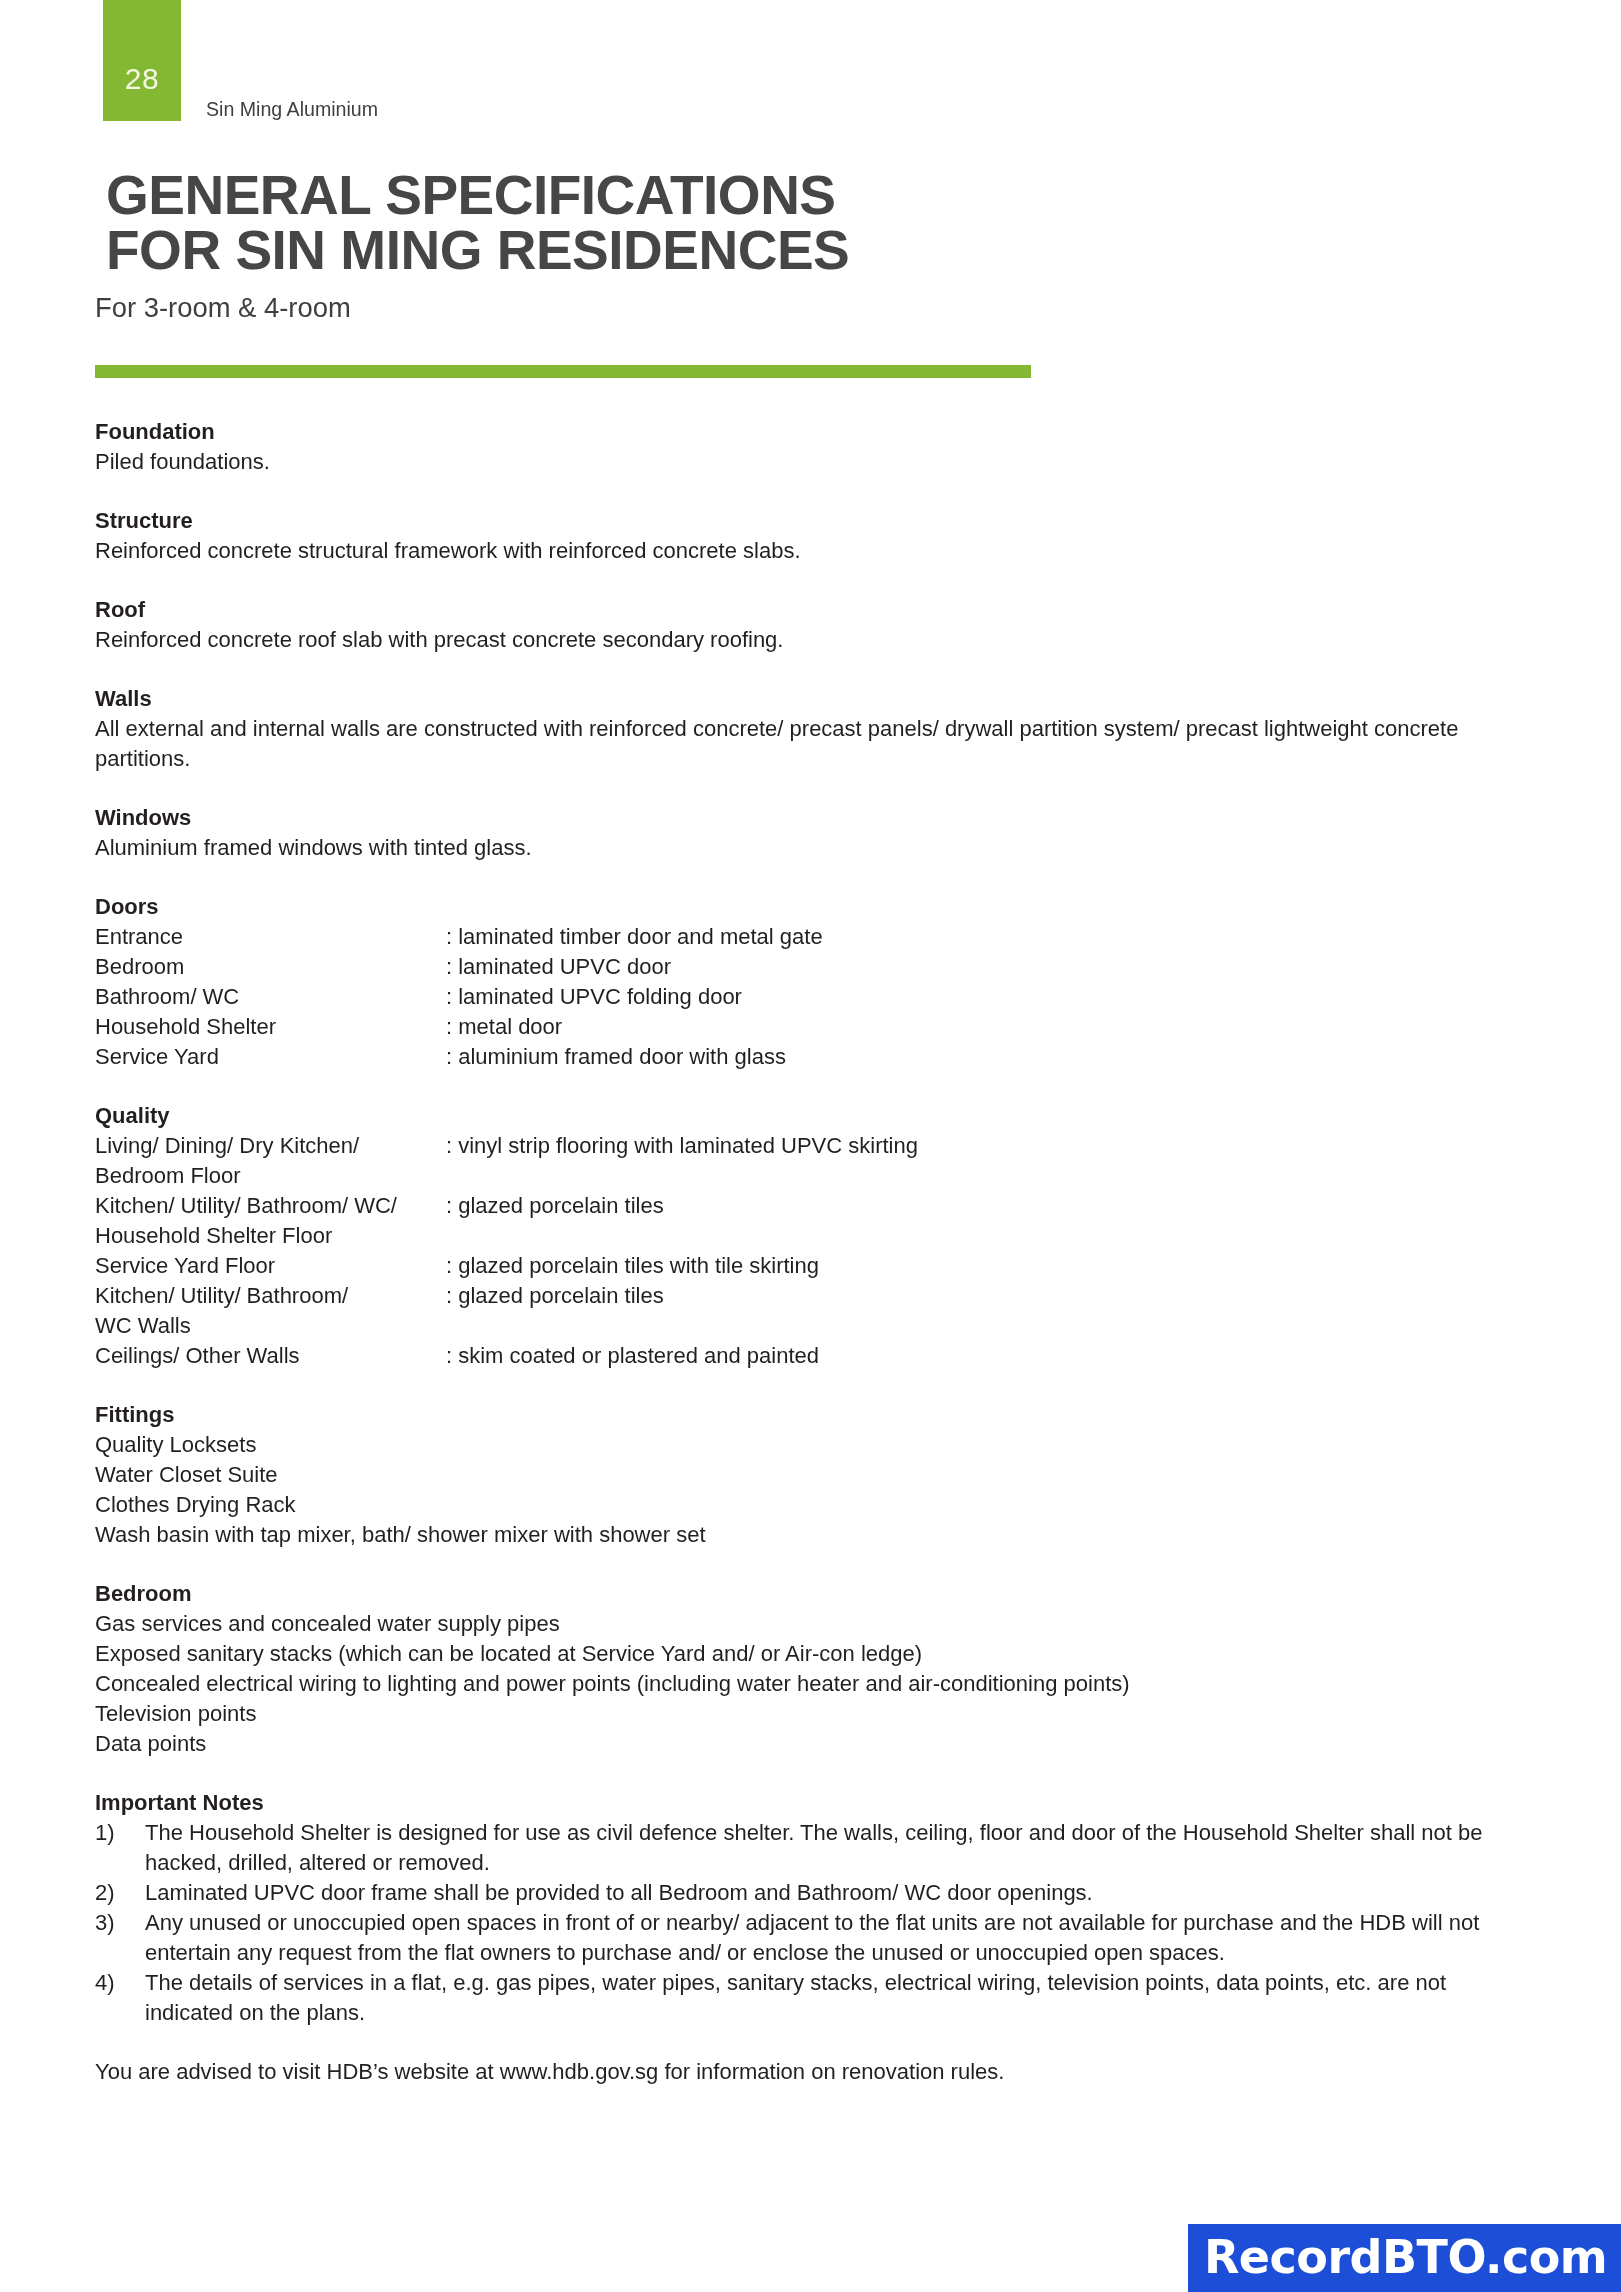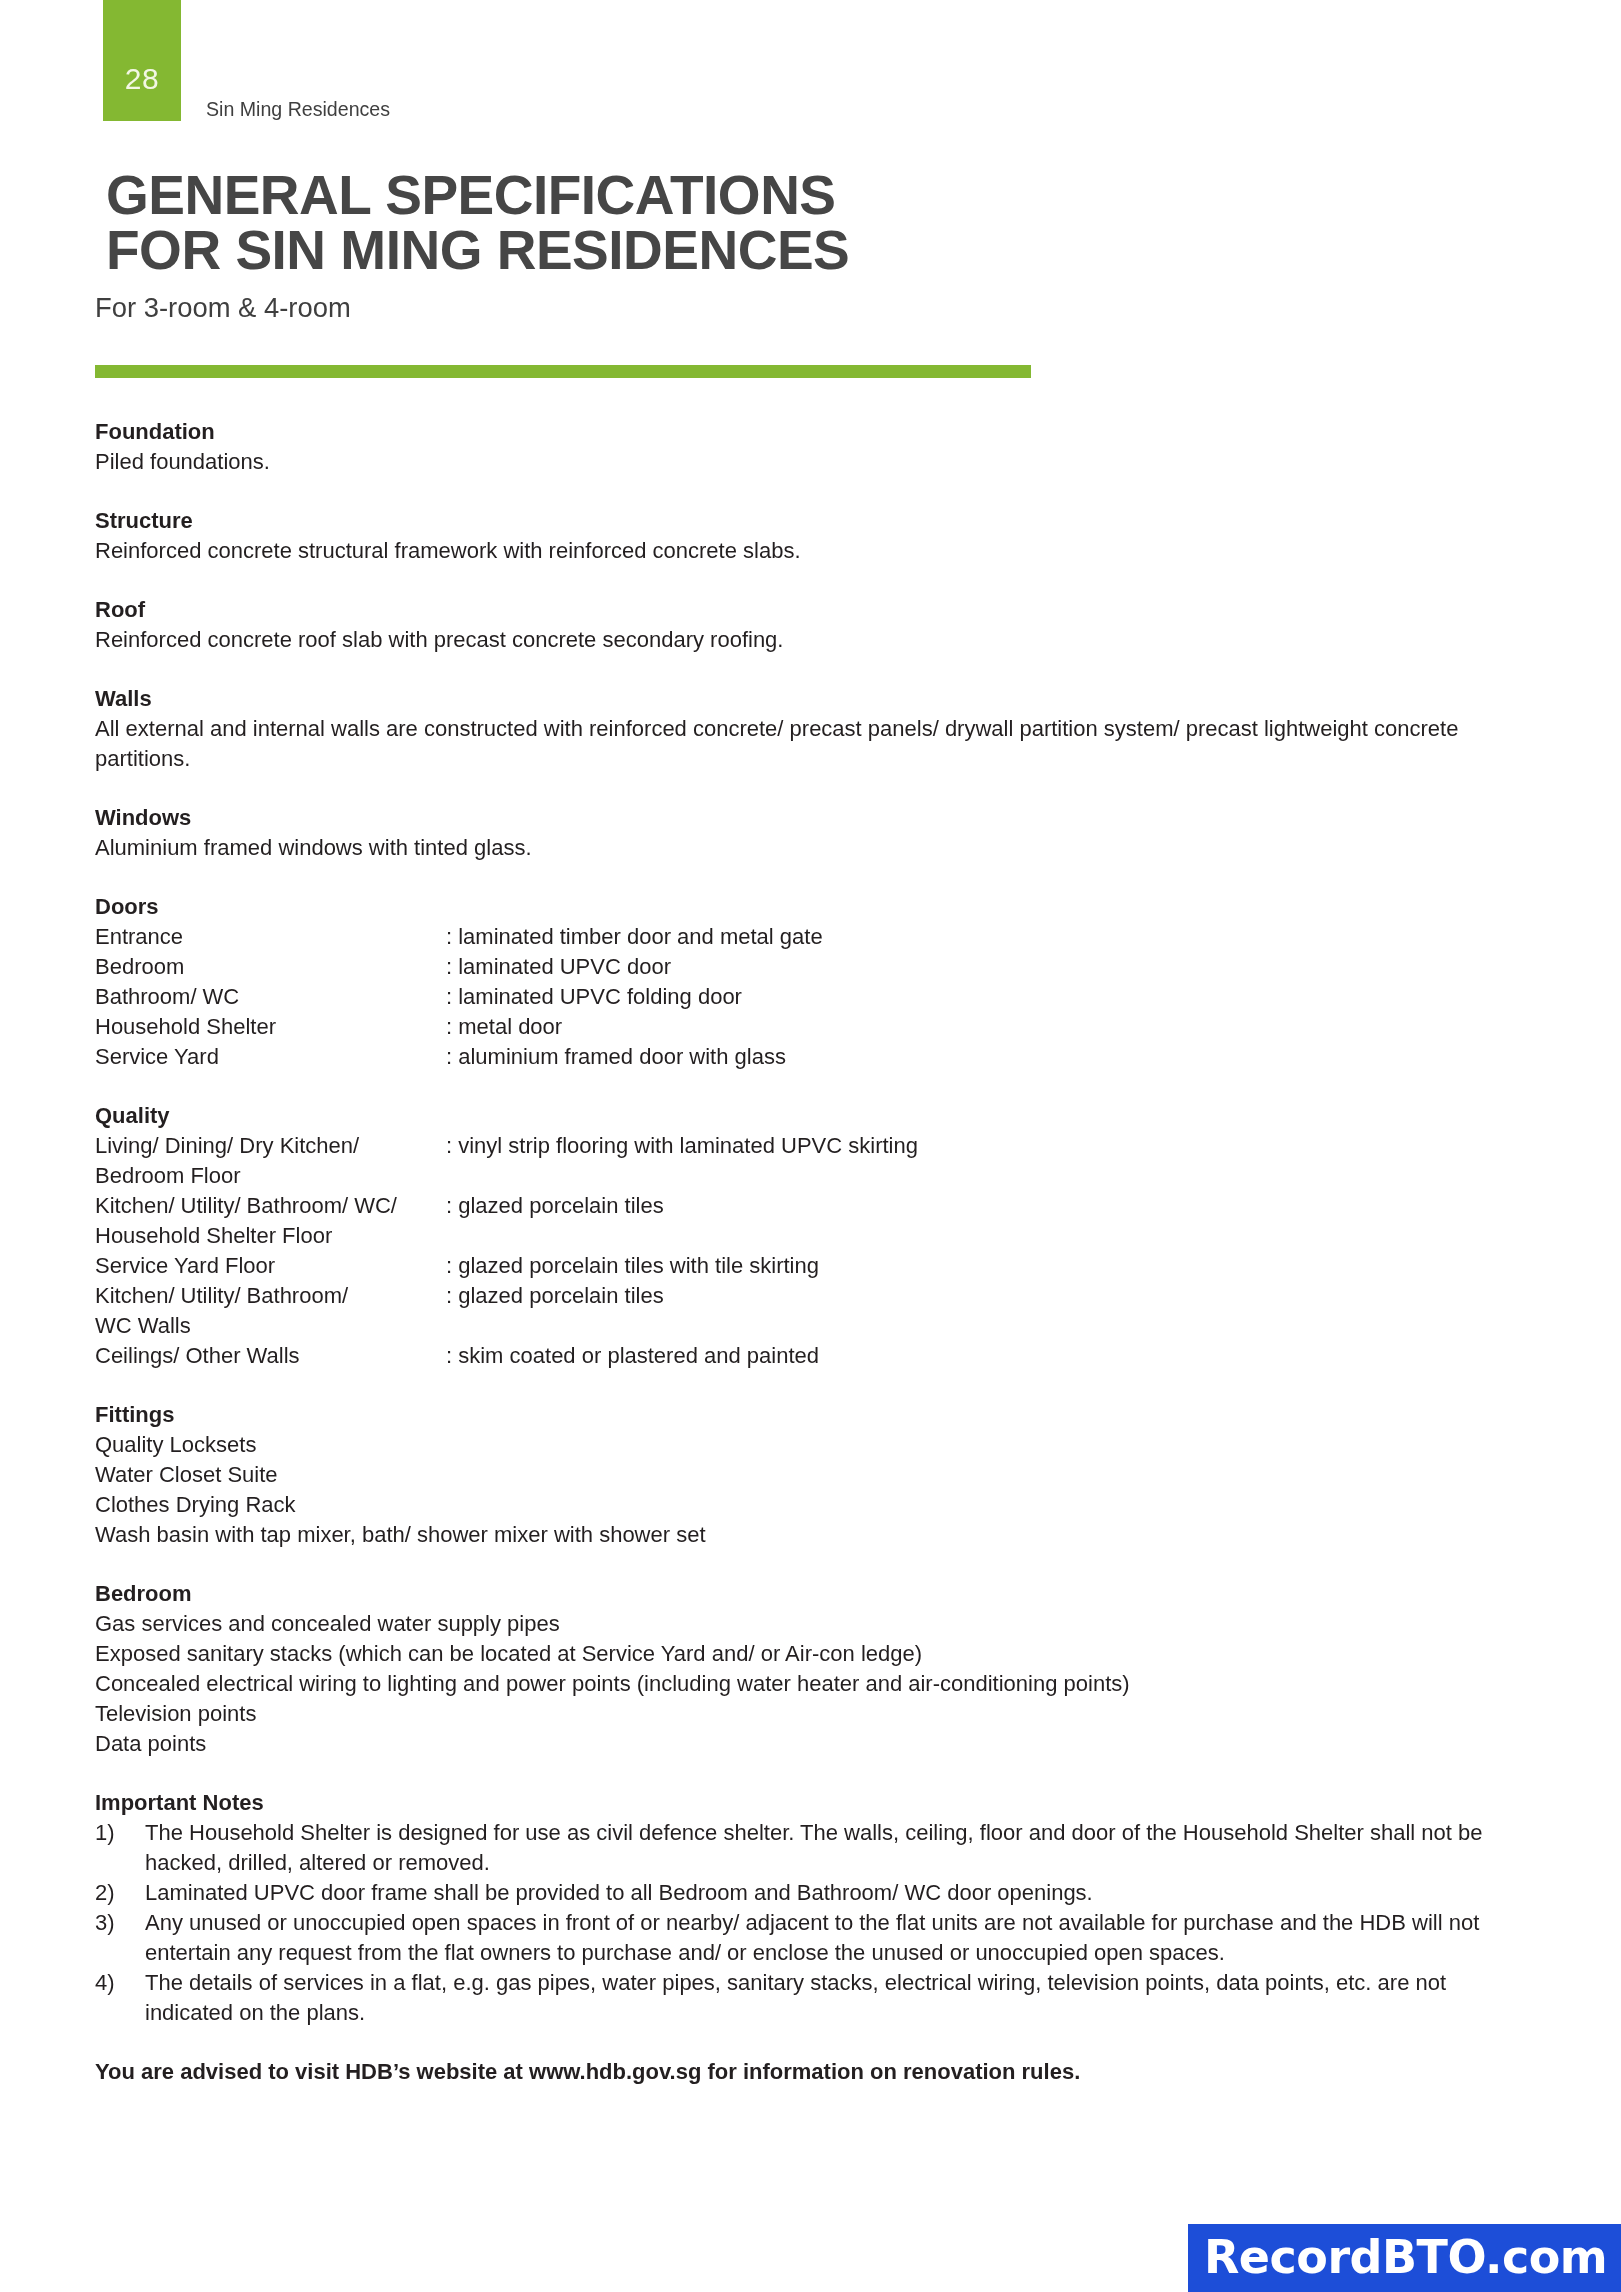--- a/index.html
+++ b/index.html
@@ -159,7 +159,7 @@
 <div class="page-header">
   <div class="page-number-block"></div>
   <div class="page-number">28</div>
-  <div class="header-project">Sin Ming Residences</div>
+  <div class="header-project">Sin Ming Aluminium</div>
 </div>
 
 <div class="title-wrap">

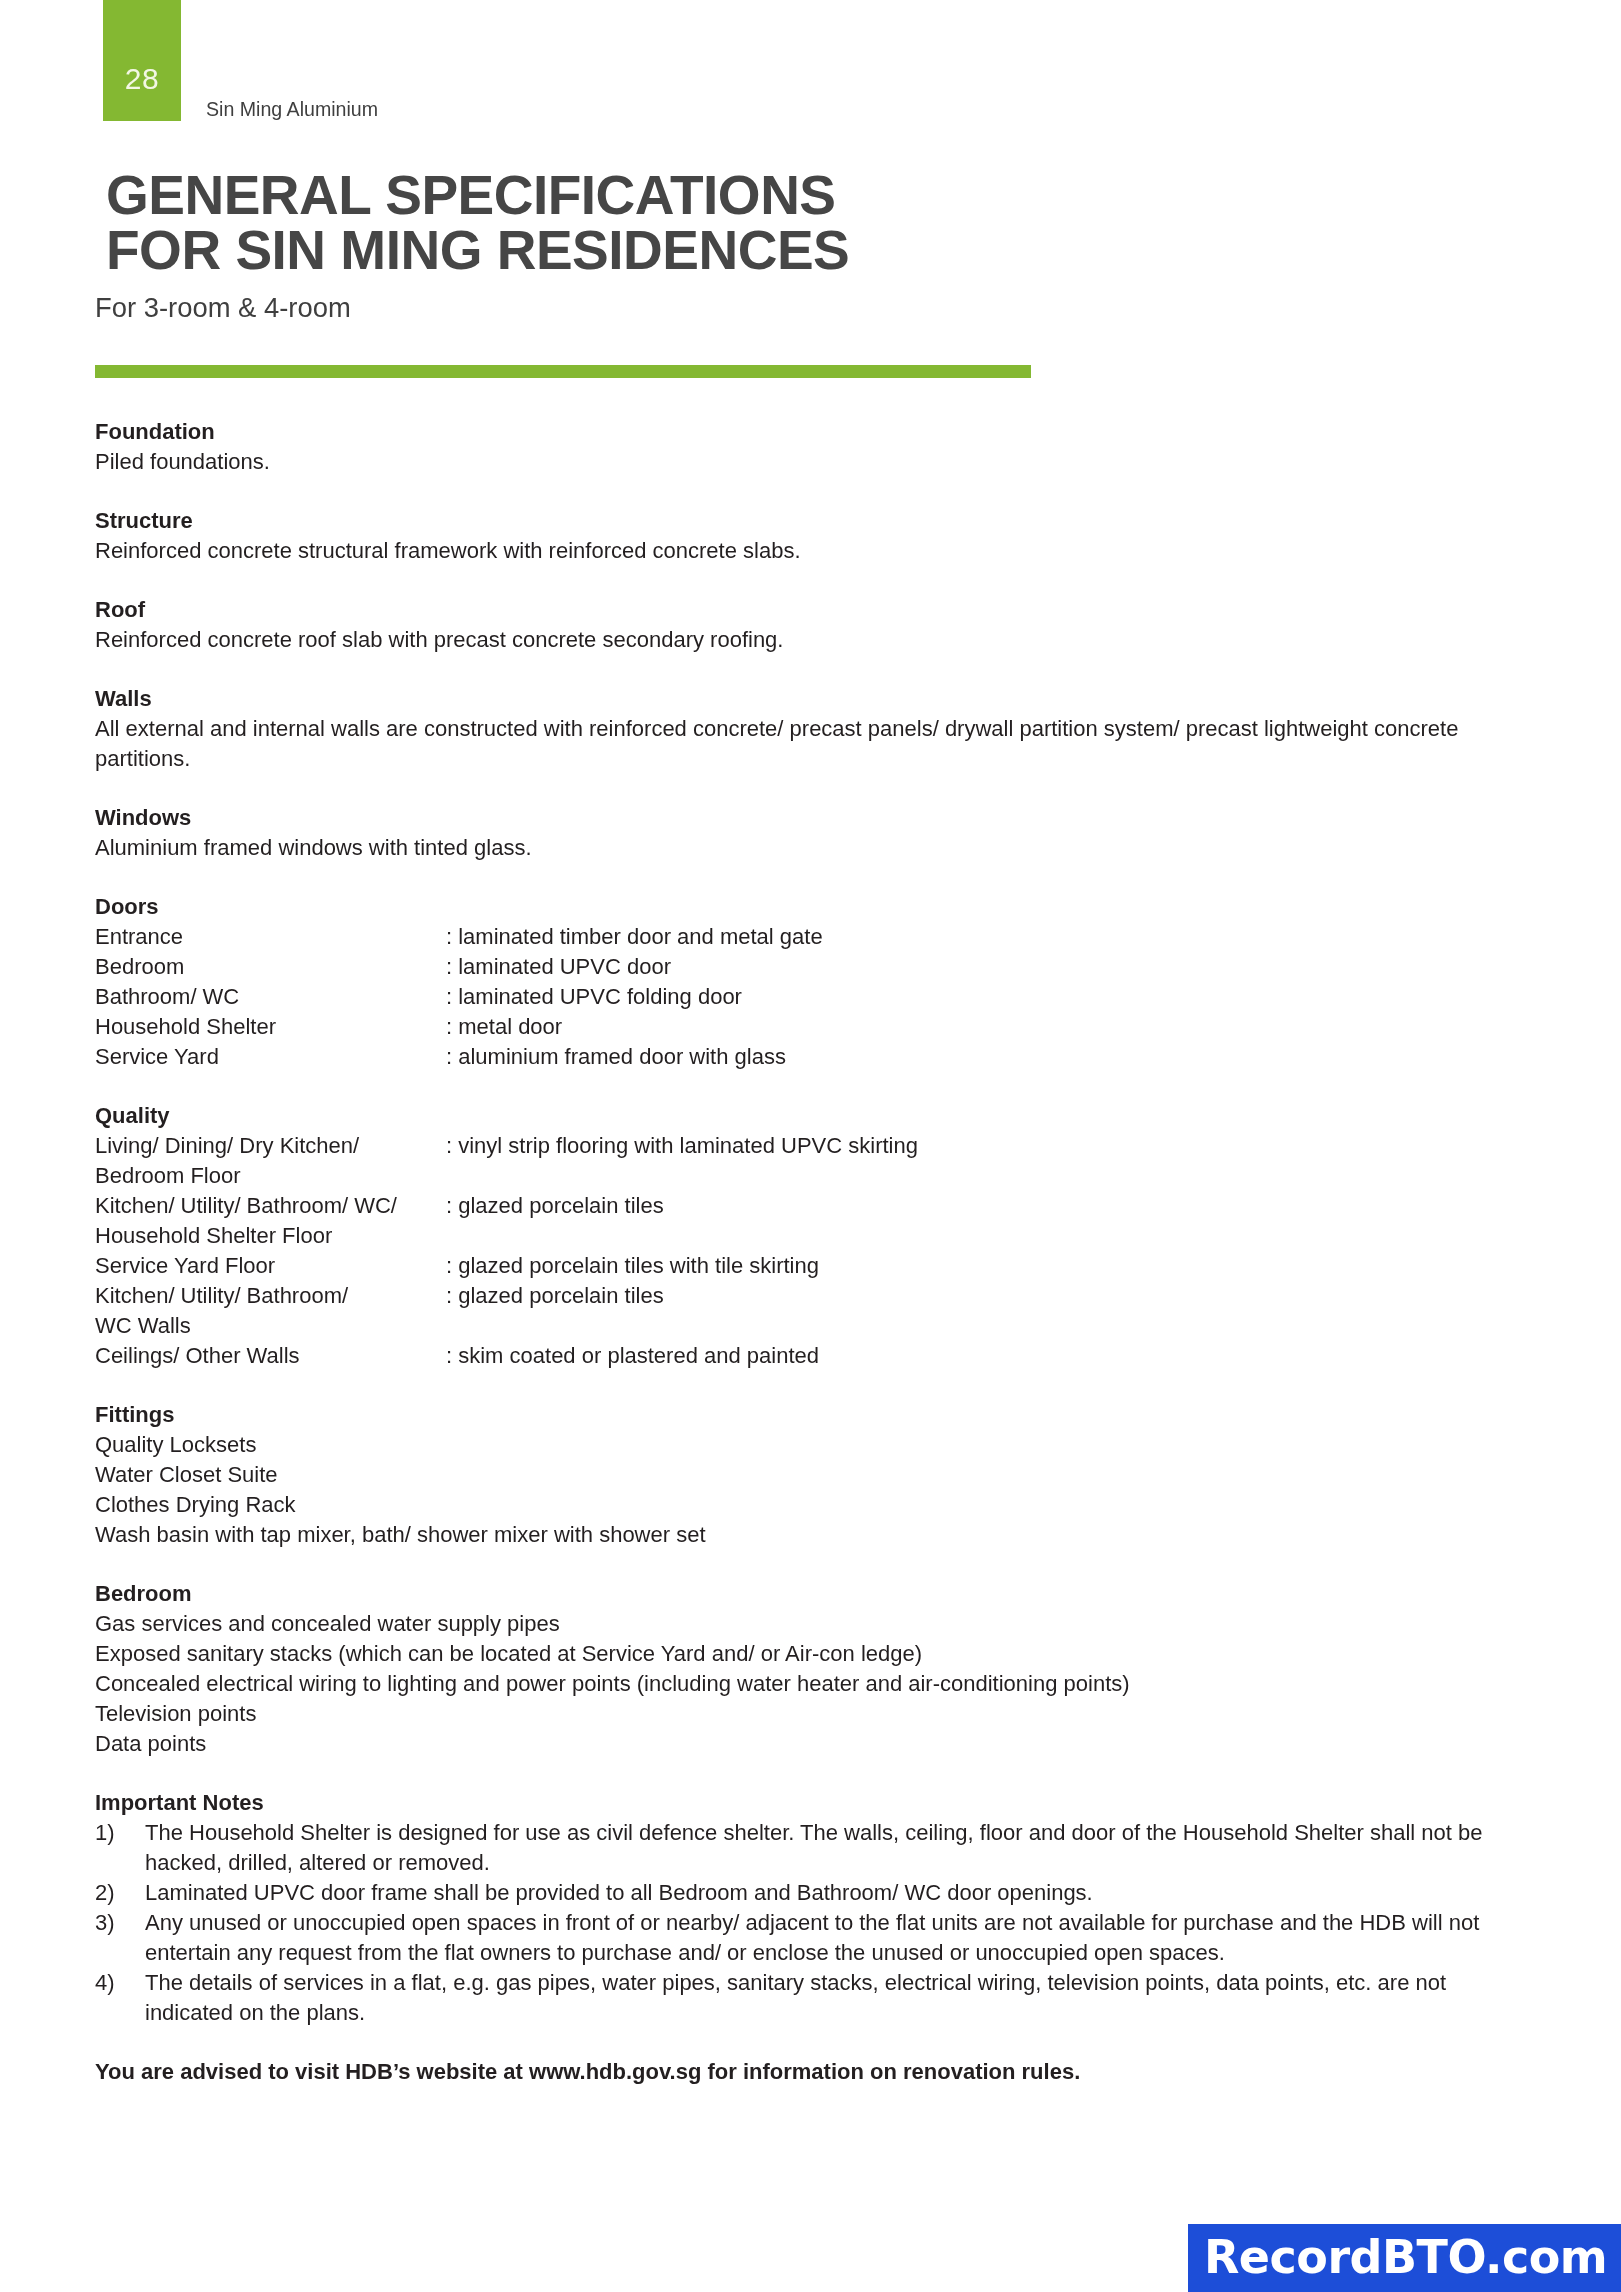--- a/index.html
+++ b/index.html
@@ -136,7 +136,7 @@
   }
   .note-text { flex: 1 1 auto; }
 
-  .advice { margin-top: 19px; font-weight: bold; }
+  .advice { margin-top: 19px; }
 
   
   .watermark {

